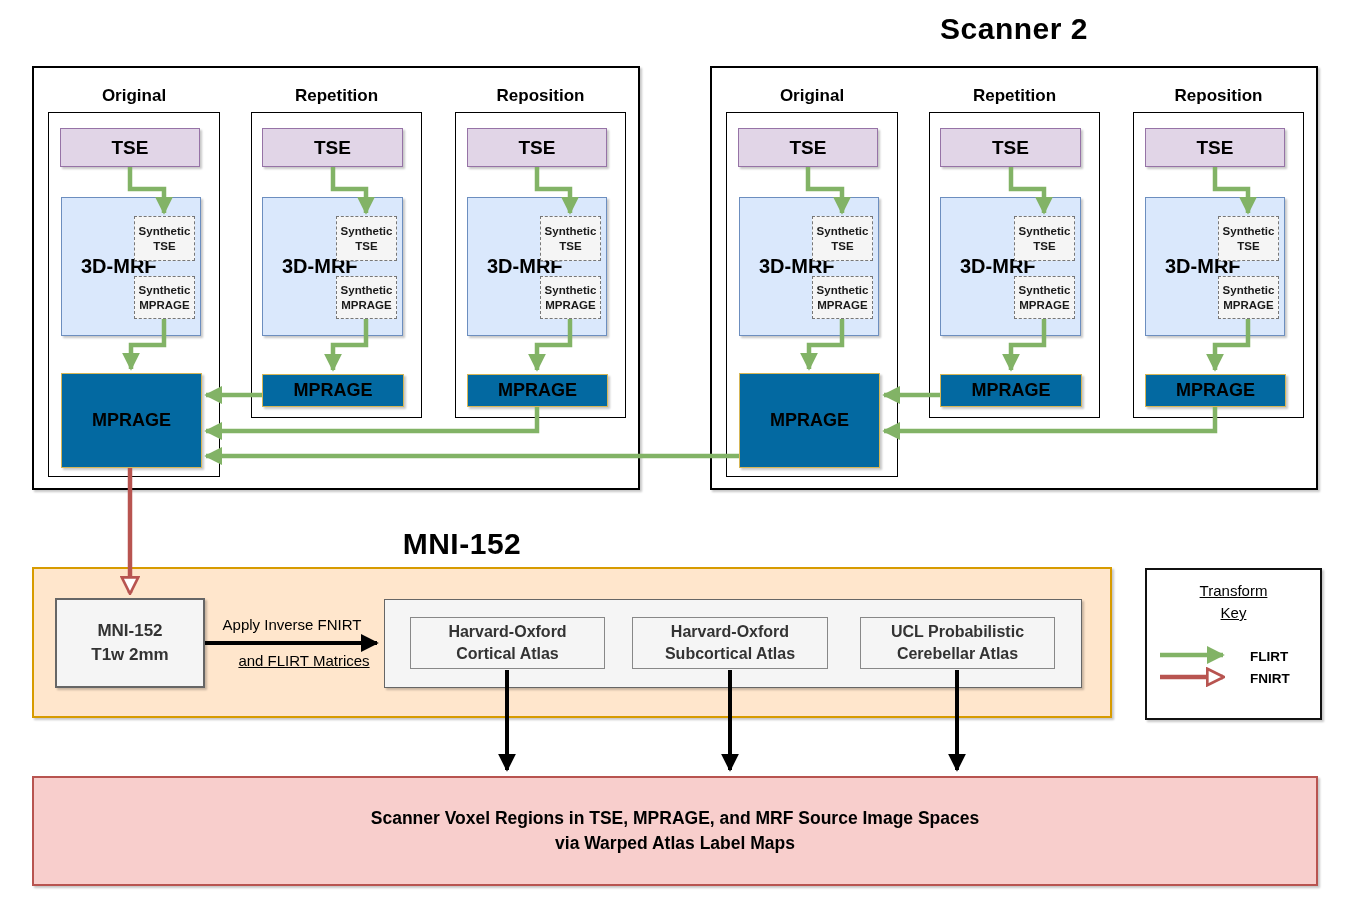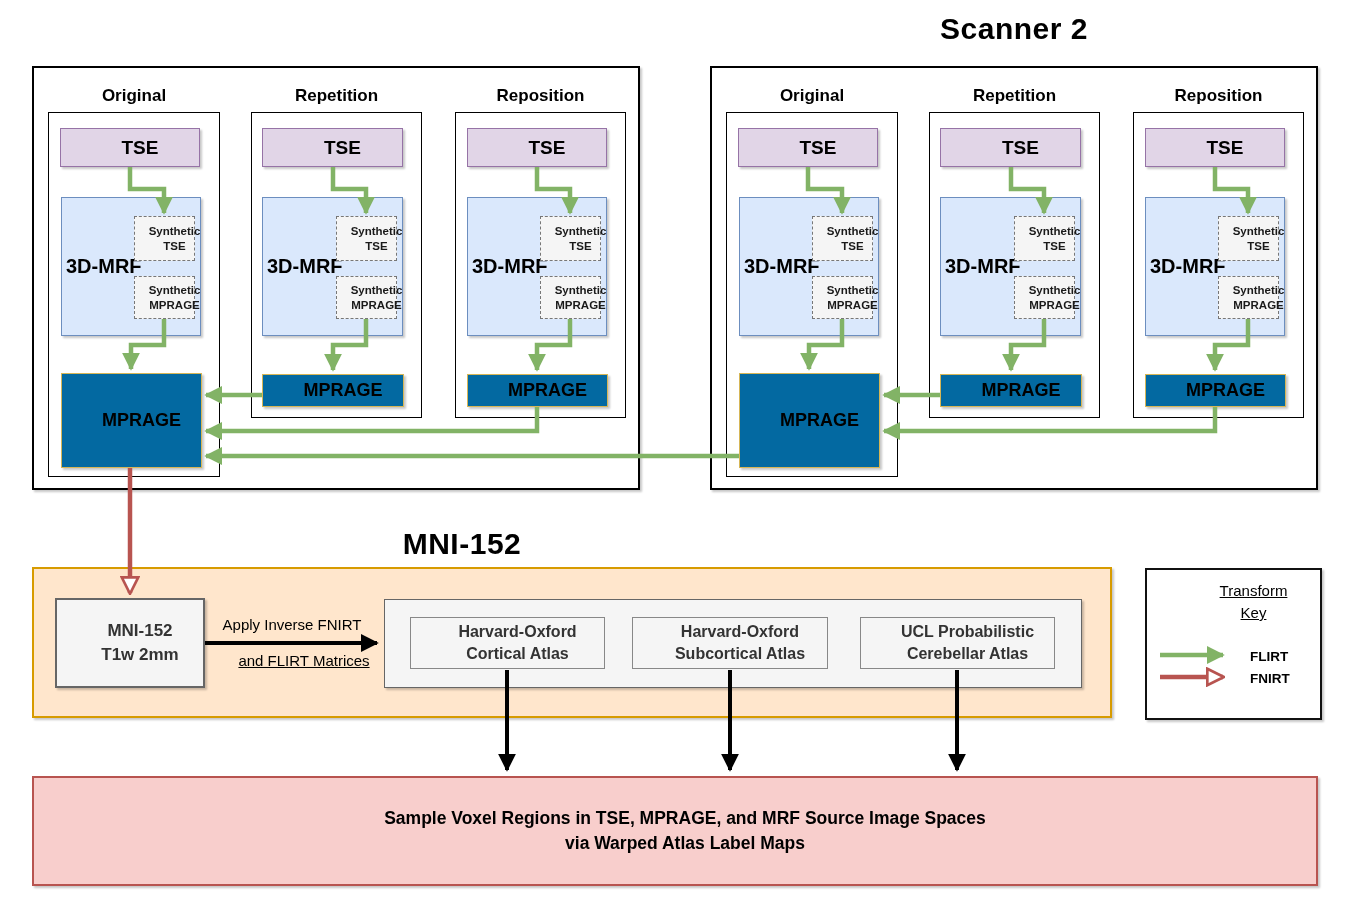--- a/index.html
+++ b/index.html
@@ -7,7 +7,7 @@
     position:relative;width:1352px;height:920px;background:#ffffff;
     font-family:"Liberation Sans",sans-serif;color:#000;overflow:hidden;
   }
-  .box{position:absolute;box-sizing:border-box;padding-left:20px;}
+  .box{position:absolute;box-sizing:border-box;}
   .shadow{box-shadow:2px 2px 2px rgba(0,0,0,0.22);}
   .scanner-outer{background:#fff;border:2.5px solid #000;}
   .column{background:#fff;border:1.5px solid #000;}

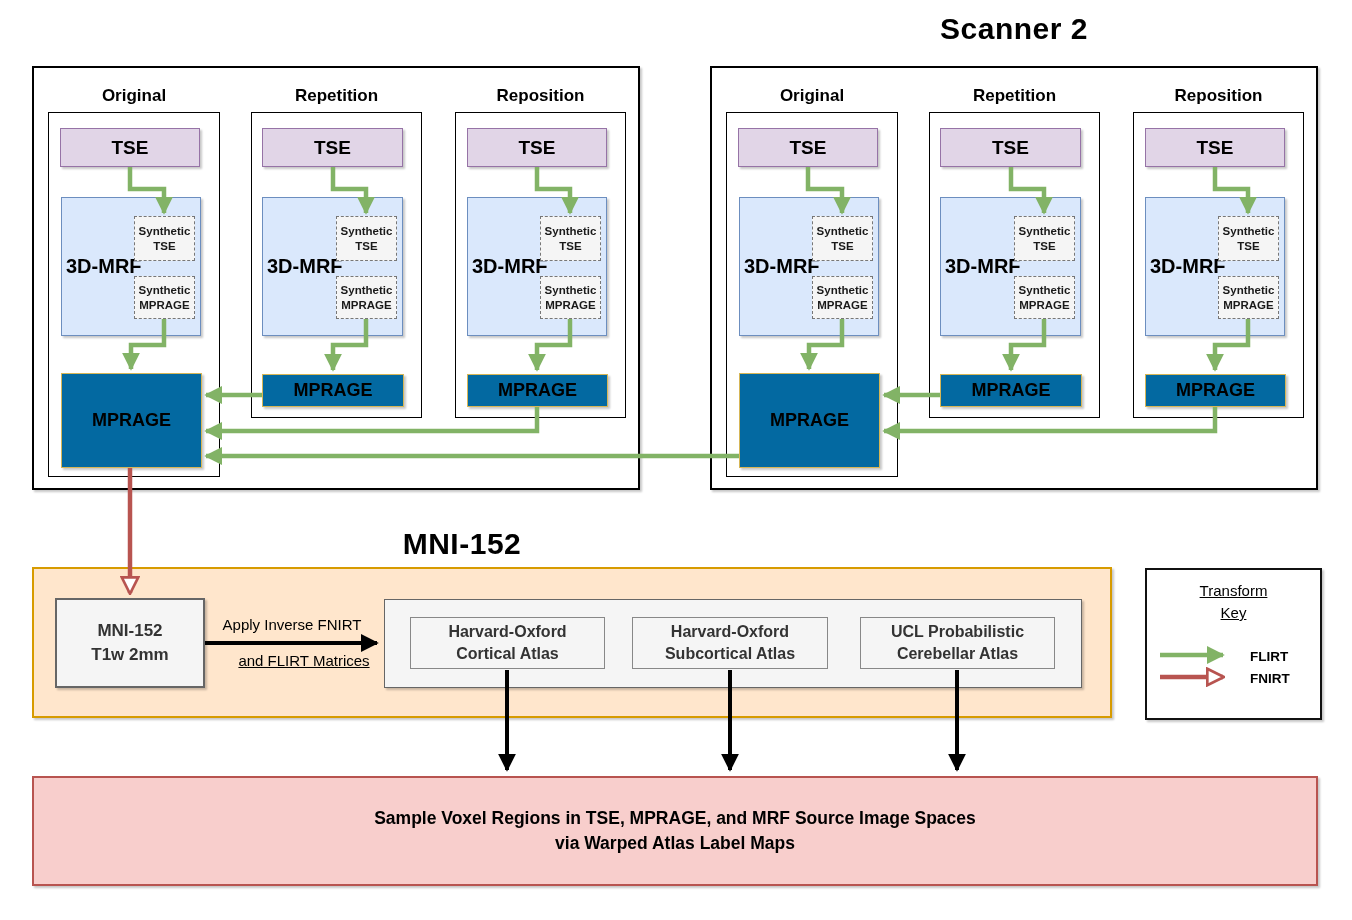--- a/index.html
+++ b/index.html
@@ -14,7 +14,7 @@
   .title{position:absolute;text-align:center;font-weight:bold;font-size:30px;letter-spacing:.5px;}
   .hdr{position:absolute;text-align:center;font-weight:bold;font-size:17px;}
   .tse{background:#e1d5e7;border:1.5px solid #9673a6;display:flex;align-items:center;justify-content:center;font-weight:bold;font-size:19px;}
-  .mrf{background:#dae8fc;border:1px solid #6c8ebf;display:flex;align-items:center;padding-left:4px;font-weight:bold;font-size:20px;}
+  .mrf{background:#dae8fc;border:1px solid #6c8ebf;display:flex;align-items:center;padding-left:19px;font-weight:bold;font-size:20px;}
   .syn{background:#f5f5f5;border:1.5px dashed #777;display:flex;align-items:center;justify-content:center;text-align:center;font-weight:bold;font-size:11.5px;line-height:1.3;color:#1a1a1a;}
   .mprage{background:#0369a1;border:1.5px solid #d6b656;display:flex;align-items:center;justify-content:center;font-weight:bold;font-size:18px;}
   .mni-orange{background:#ffe6cc;border:2px solid #d79b00;}

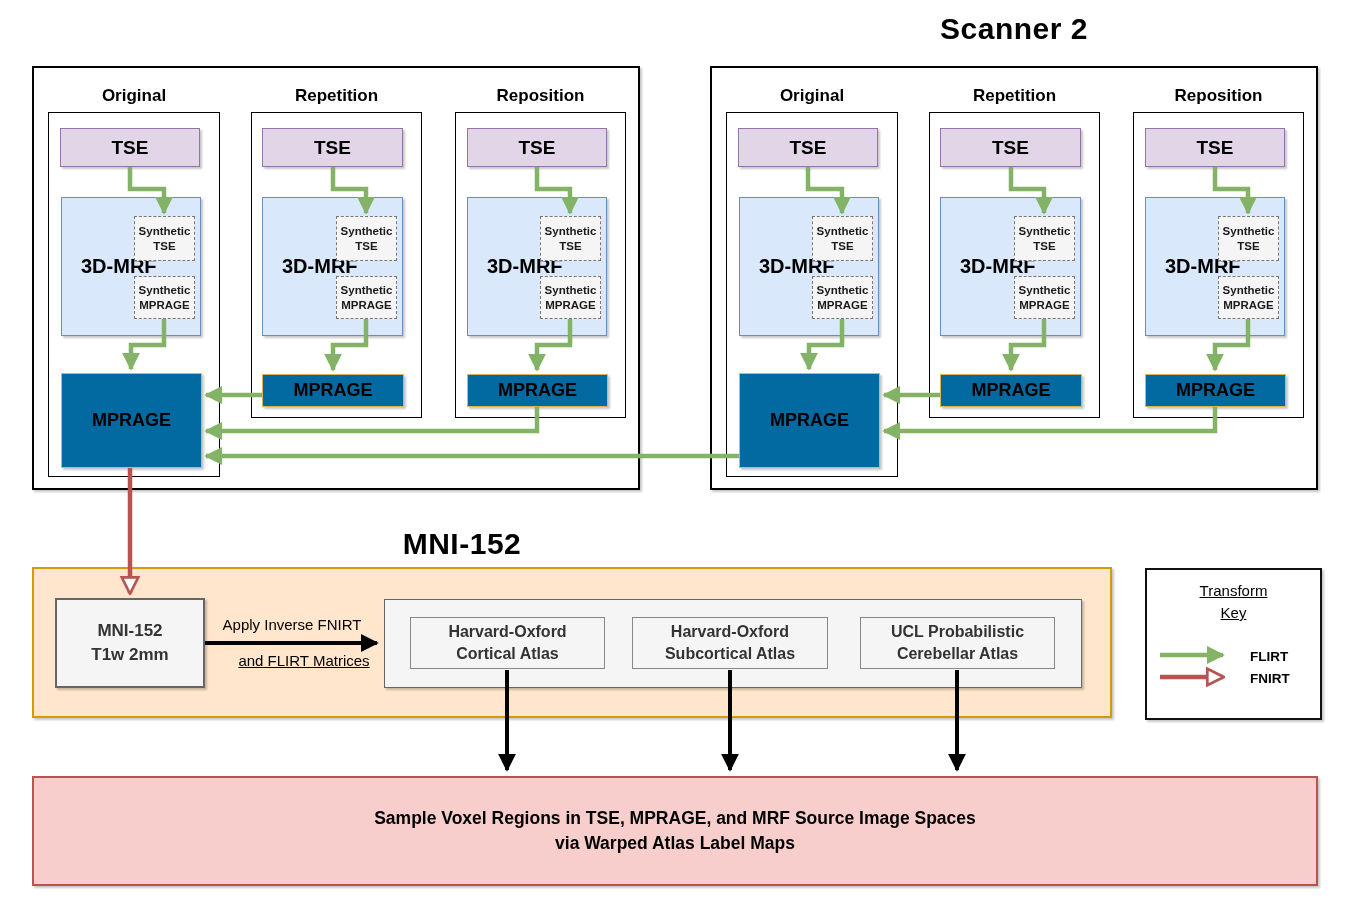--- a/index.html
+++ b/index.html
@@ -191,7 +191,7 @@
   </div>
 
   <div class="box output shadow" style="left:32px;top:776px;width:1286px;height:110px;">
-    <span>Sample Voxel Regions in TSE, MPRAGE, and MRF Source Image Spaces</span>
+    <span>Scanner Voxel Regions in TSE, MPRAGE, and MRF Source Image Spaces</span>
     <span>via Warped Atlas Label Maps</span>
   </div>
 

